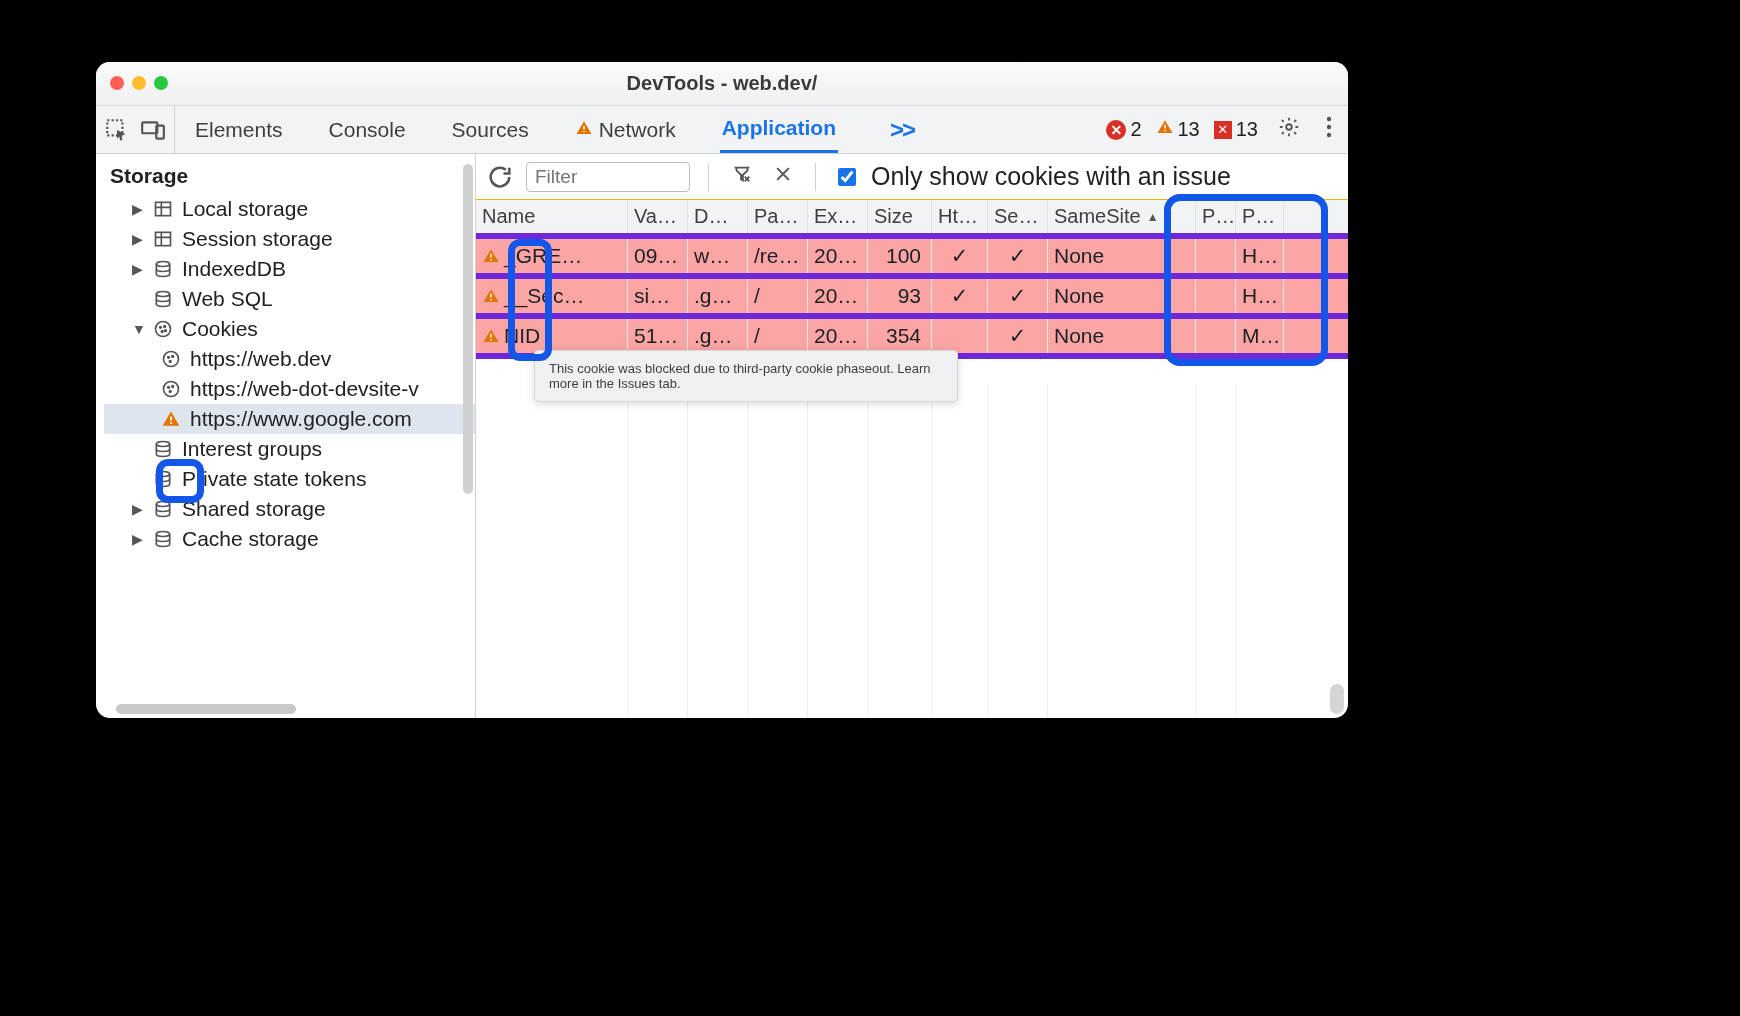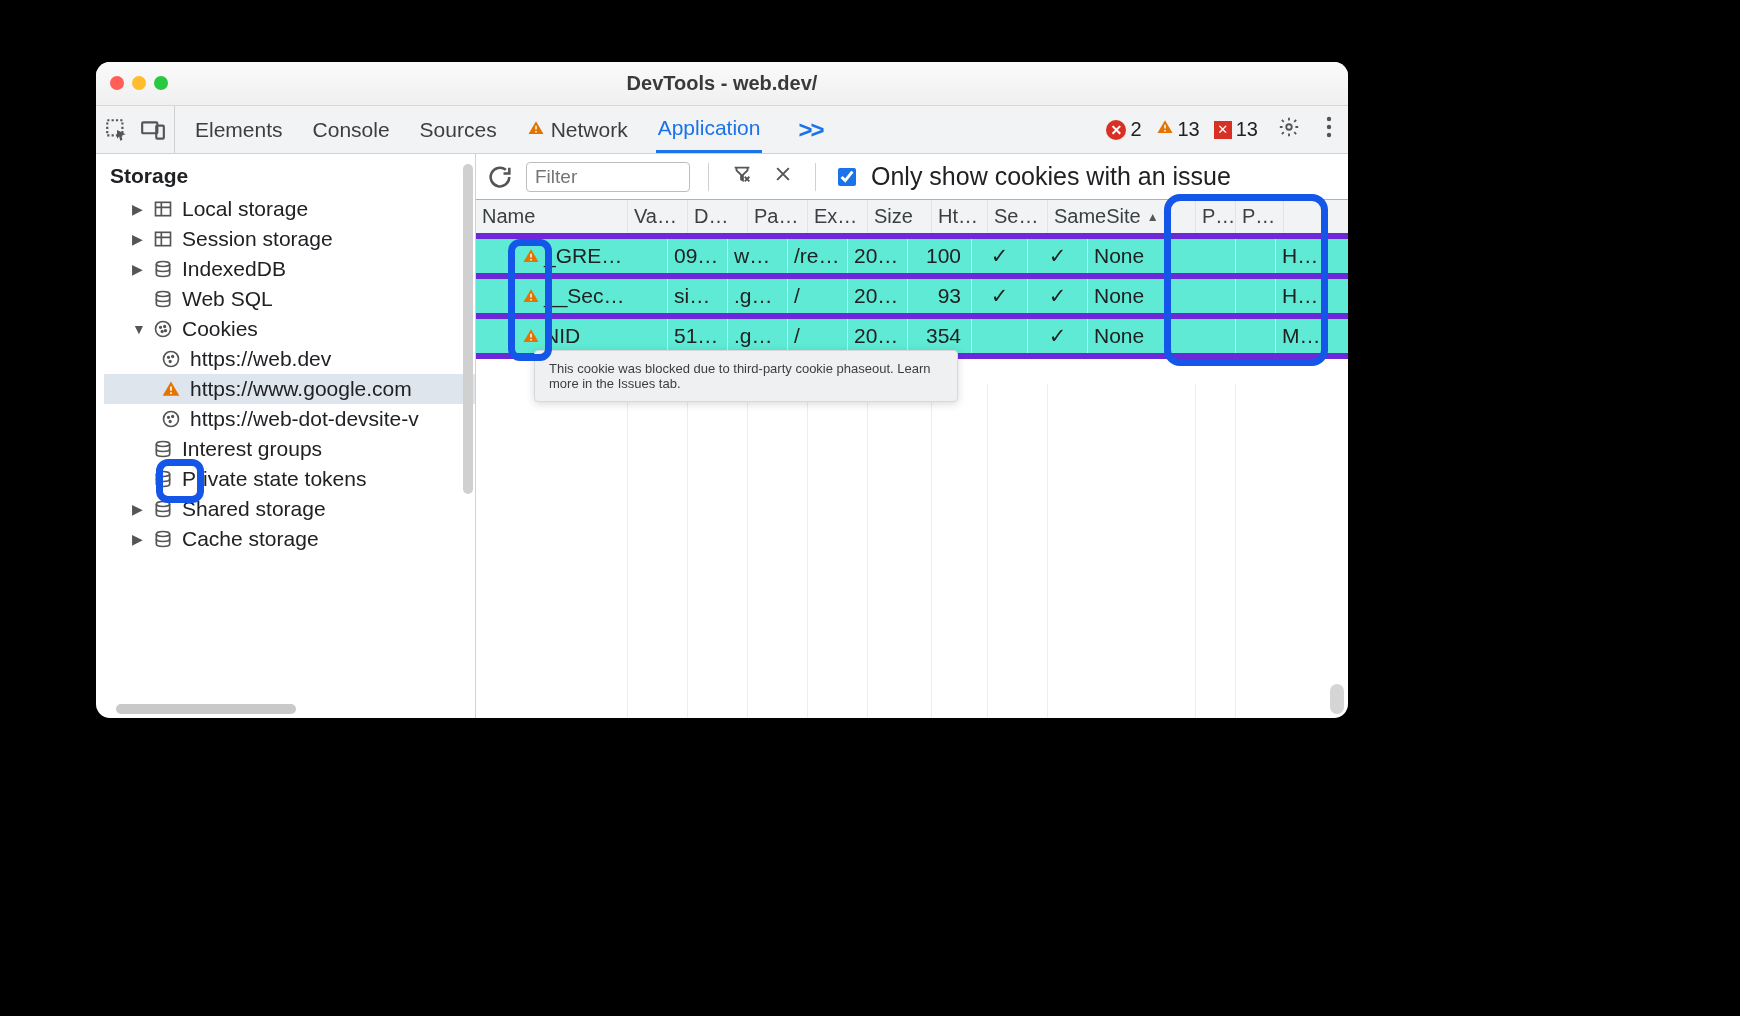--- a/index.html
+++ b/index.html
@@ -47,7 +47,7 @@
   }
   .leftgroup { display:flex; align-items:center; padding:0 8px; gap:10px; border-right:1px solid #d0d0d0; }
   .inspect-icon, .device-icon { width:26px; height:26px; display:flex; align-items:center; justify-content:center; color:#555;}
-  .tabs { display:flex; align-items:center; gap:26px; padding:0 18px; }
+  .tabs { display:flex; align-items:center; gap:42px; padding:0 18px; }
   .tab { color:#3c3f41; padding: 0 2px; display:flex; align-items:center; height:100%; gap:6px; cursor:pointer; }
   .tab.active { color:#1a73e8; border-bottom:3px solid #1a73e8; font-weight:400;}
   .tab .warn { color:#e37400; }

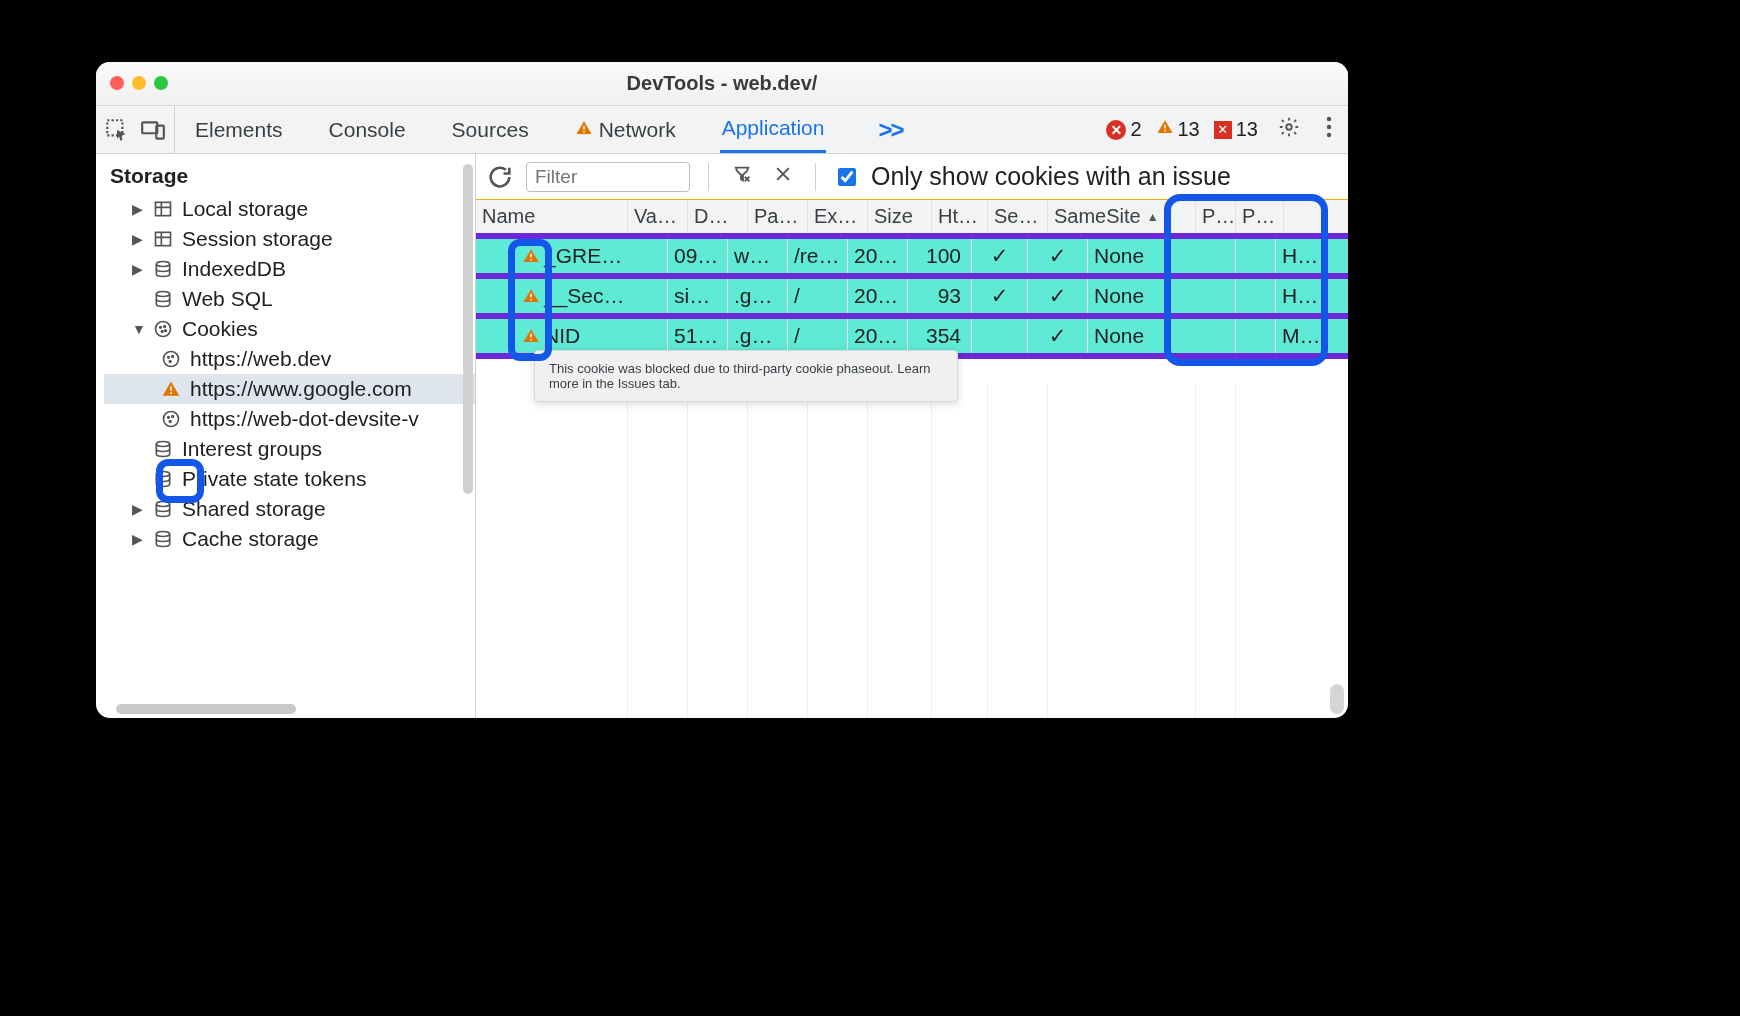--- a/index.html
+++ b/index.html
@@ -49,7 +49,7 @@
   .inspect-icon, .device-icon { width:26px; height:26px; display:flex; align-items:center; justify-content:center; color:#555;}
   .tabs { display:flex; align-items:center; gap:42px; padding:0 18px; }
   .tab { color:#3c3f41; padding: 0 2px; display:flex; align-items:center; height:100%; gap:6px; cursor:pointer; }
-  .tab.active { color:#1a73e8; border-bottom:3px solid #1a73e8; font-weight:400;}
+  .tab.active { color:#1a73e8; border-bottom:3px solid #1a73e8; font-weight:700;}
   .tab .warn { color:#e37400; }
   .chev-more { color:#1a73e8; font-weight:700; font-size:24px; letter-spacing:-2px; padding:0 10px;}
   .tabs-right { margin-left:auto; display:flex; align-items:center; gap:14px; padding-right:10px; }

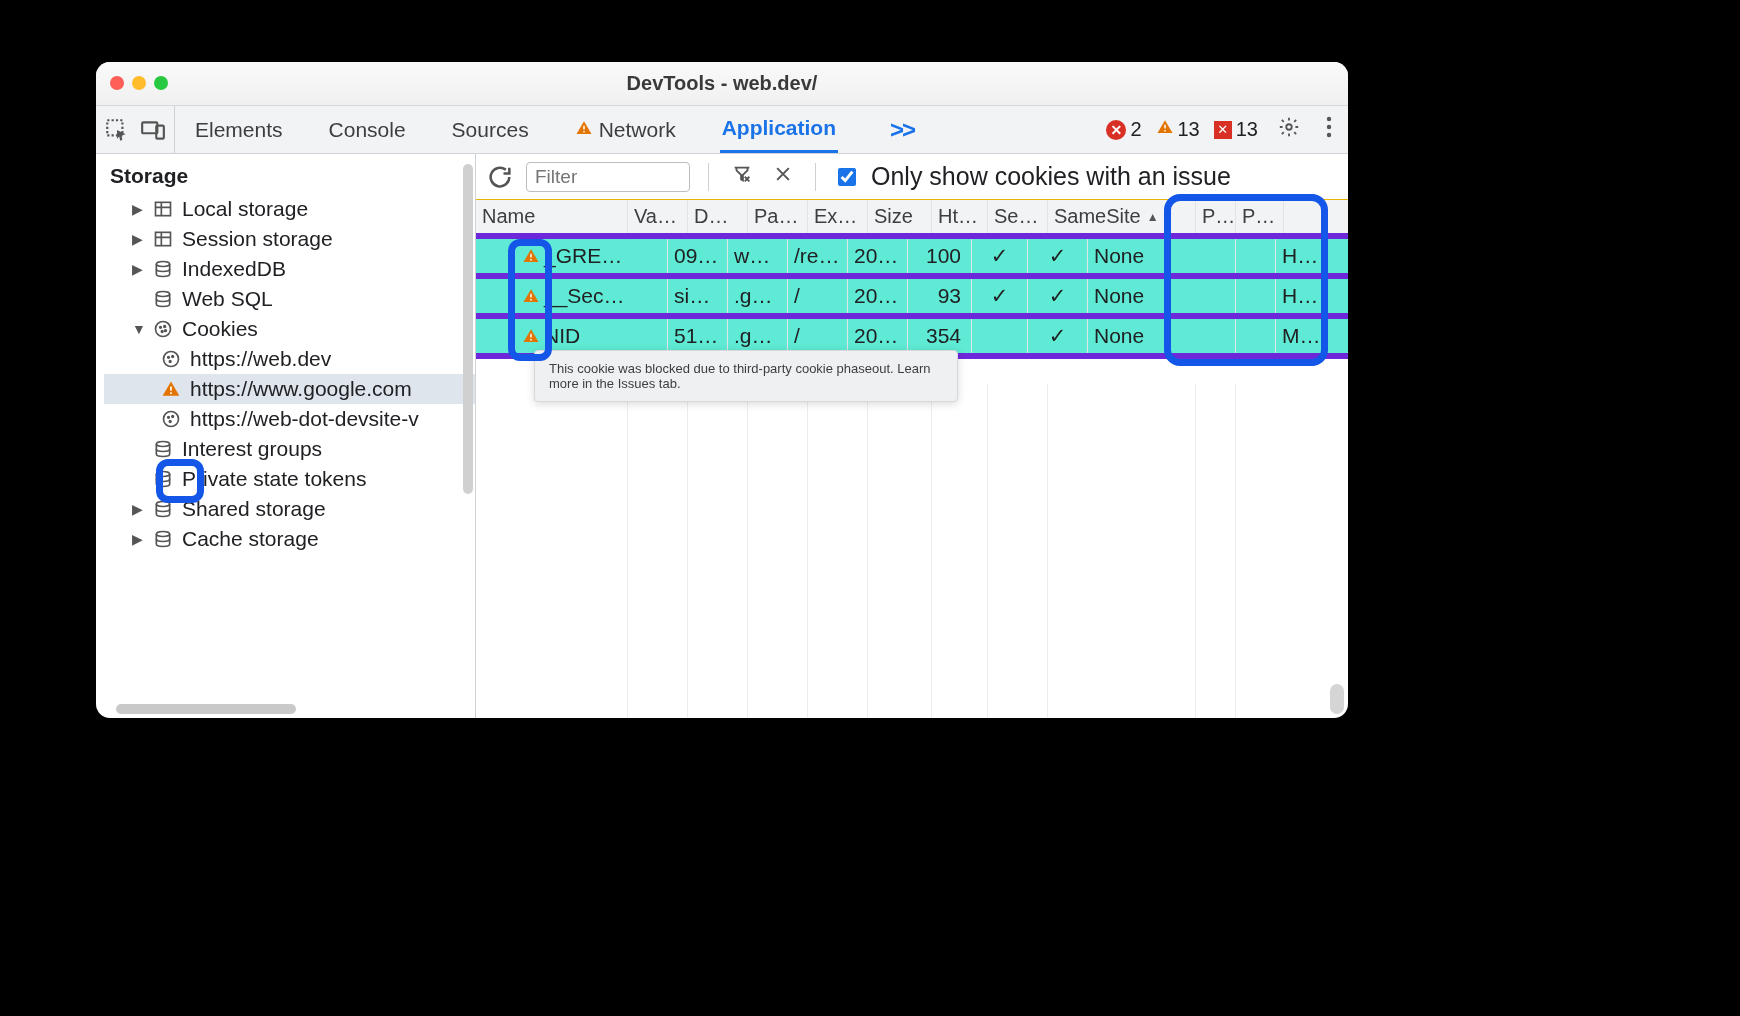--- a/index.html
+++ b/index.html
@@ -88,7 +88,7 @@
   .th { font-weight:400; color:#3c3f41; cursor:pointer;}
   .th.sort::after{ content:"▲"; font-size:12px; margin-left:6px; color:#555;}
   .tbody{}
-  .tr.issue{ background:#5eead4;padding-left:40px;}
+  .tr.issue{ background:#fca5a5;}
   .td.size{ justify-content:flex-end; padding-right:10px;}
   .td.center{ justify-content:center;}
   .warn-tri { display:inline-flex; margin-right:4px;}

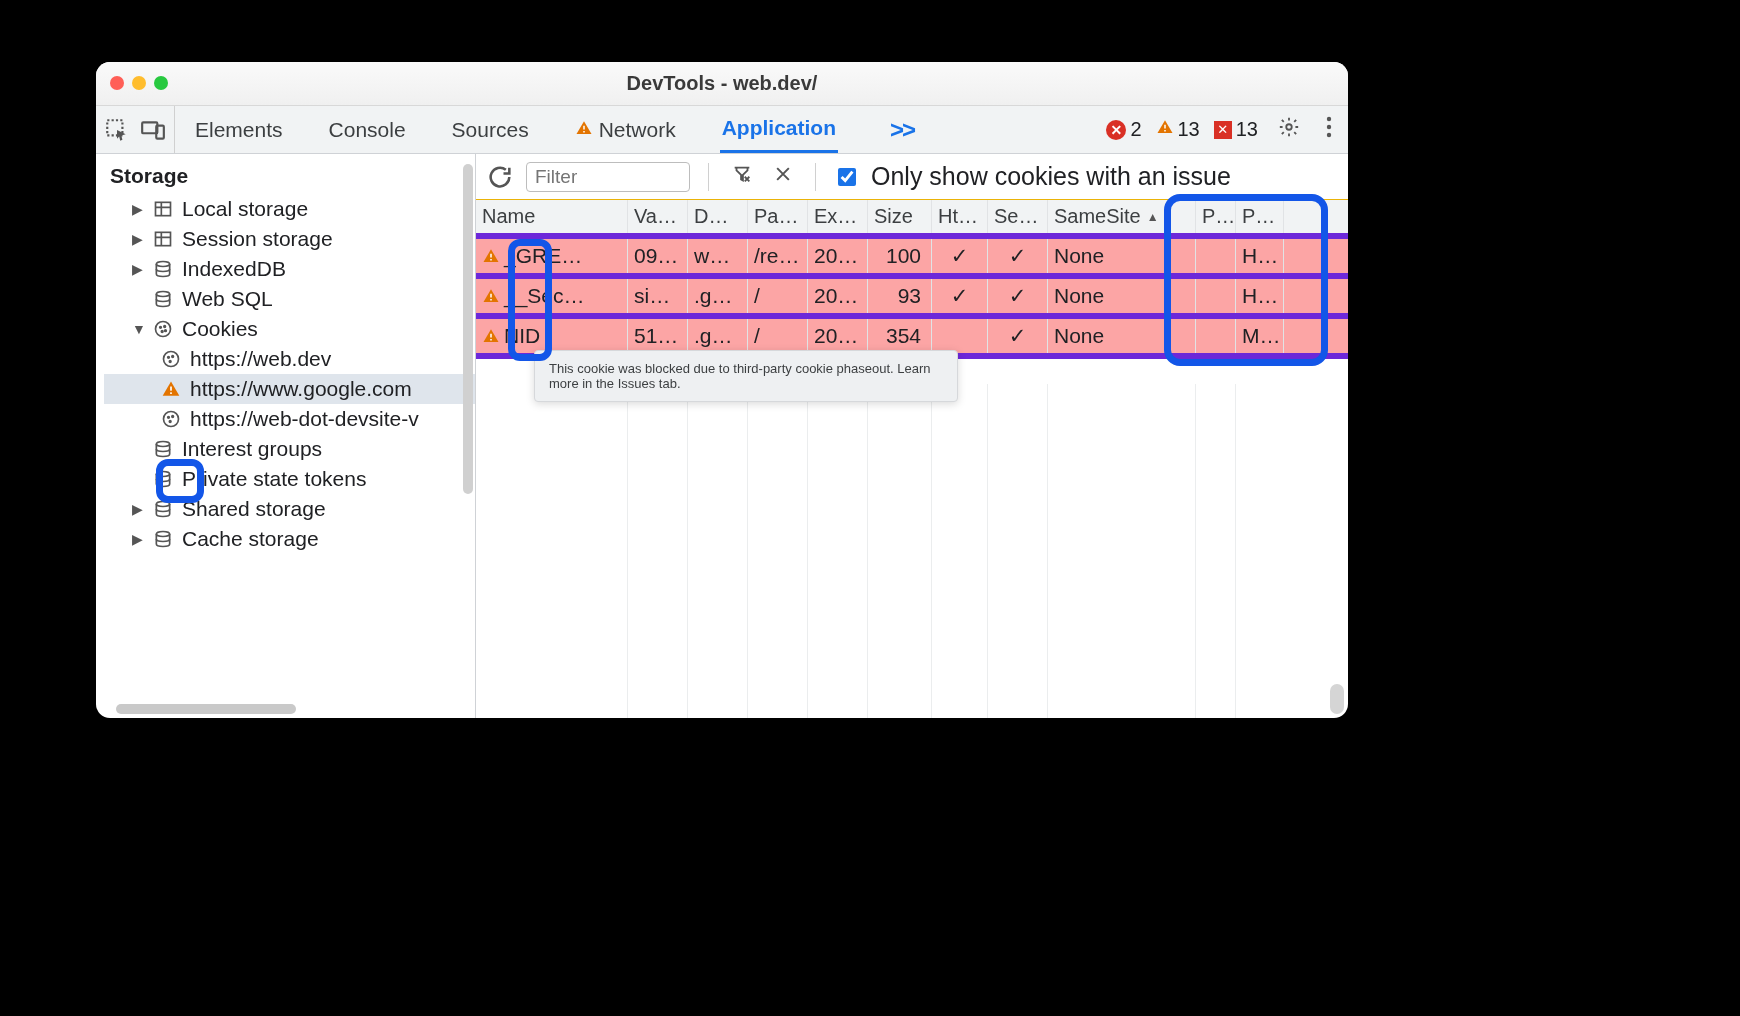--- a/index.html
+++ b/index.html
@@ -281,6 +281,17 @@
               </span>
             <span>https://web.dev</span>
           </div>
+          <div class="node ind2">
+            <span class="ico cookie-ico">
+                <svg viewBox="0 0 24 24" fill="none" stroke="currentColor" stroke-width="2">
+                  <circle cx="12" cy="12" r="9"></circle>
+                  <circle cx="9" cy="10" r="1" fill="currentColor"></circle>
+                  <circle cx="14" cy="9" r="1" fill="currentColor"></circle>
+                  <circle cx="11" cy="15" r="1" fill="currentColor"></circle>
+                </svg>
+              </span>
+            <span>https://web-dot-devsite-v</span>
+          </div>
           <div class="node ind2 selected">
             <span class="ico">
                 <svg viewBox="0 0 24 24">
@@ -290,17 +301,6 @@
                 </svg>
               </span>
             <span>https://www.google.com</span>
-          </div>
-          <div class="node ind2">
-            <span class="ico cookie-ico">
-                <svg viewBox="0 0 24 24" fill="none" stroke="currentColor" stroke-width="2">
-                  <circle cx="12" cy="12" r="9"></circle>
-                  <circle cx="9" cy="10" r="1" fill="currentColor"></circle>
-                  <circle cx="14" cy="9" r="1" fill="currentColor"></circle>
-                  <circle cx="11" cy="15" r="1" fill="currentColor"></circle>
-                </svg>
-              </span>
-            <span>https://web-dot-devsite-v</span>
           </div>
           <div class="node ind1">
             <span class="arrow"></span>

